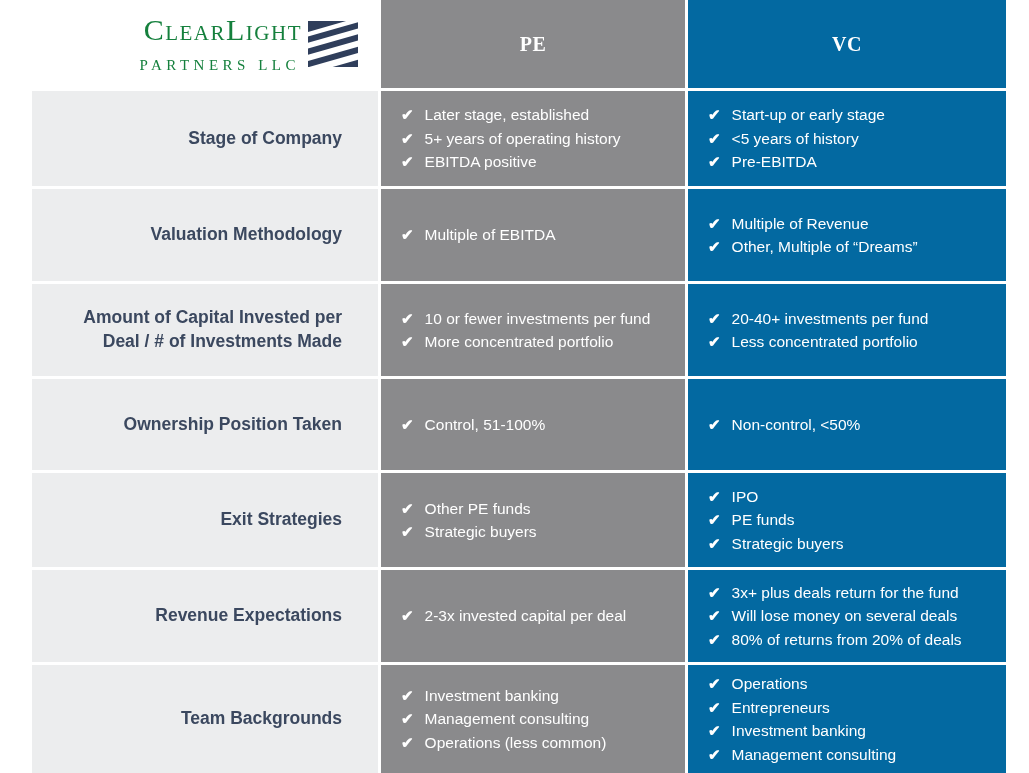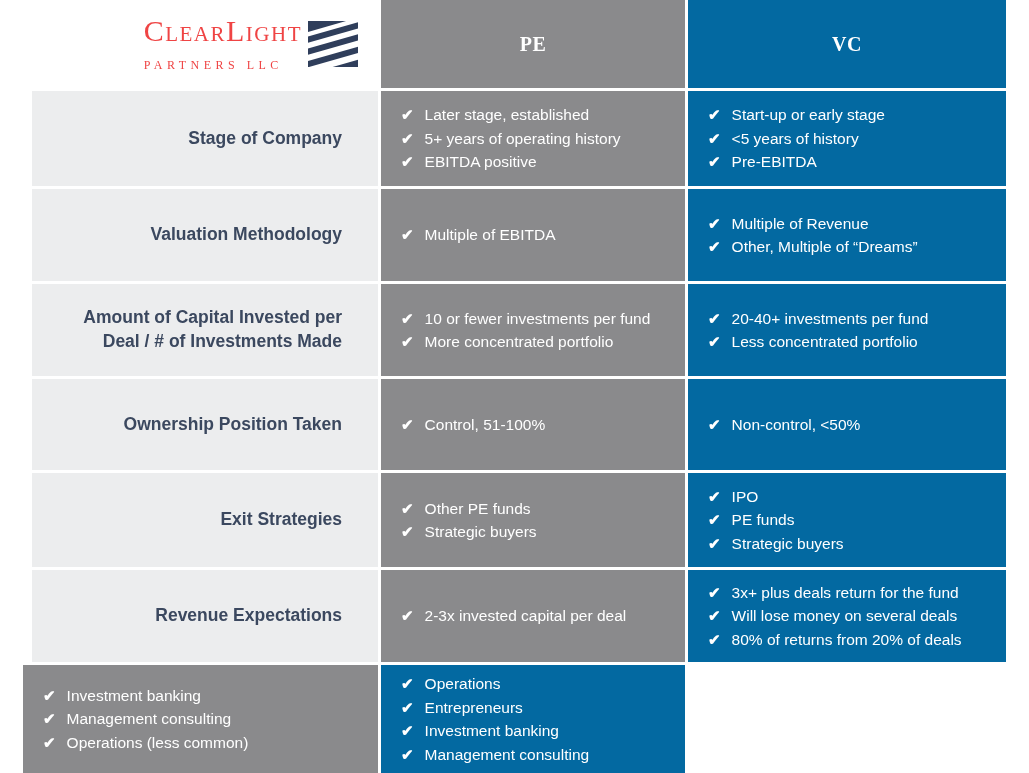--- a/index.html
+++ b/index.html
@@ -27,9 +27,9 @@
   }
   .logo { display: flex; align-items: center; }
   .logo-text {
-    display: flex; flex-direction: column; align-items: flex-start;
+    display: flex; flex-direction: column; align-items: flex-end;
     font-family: "Liberation Serif", serif;
-    color: #ef4444;
+    color: #15803d;
     margin-right: 6px;
   }
   .logo-name {

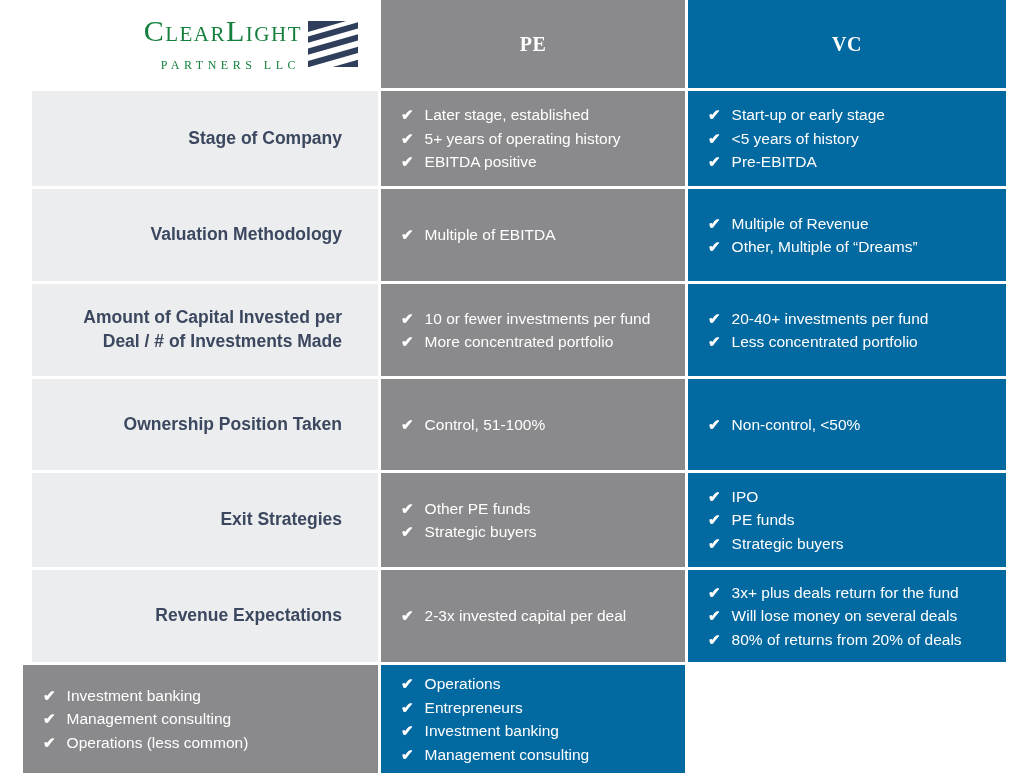--- a/index.html
+++ b/index.html
@@ -39,7 +39,7 @@
     line-height: 1.05;
   }
   .logo-subtitle {
-    font-size: 12px;
+    font-size: 15px;
     letter-spacing: 4.5px;
     margin-top: 11px;
     margin-right: 2px;

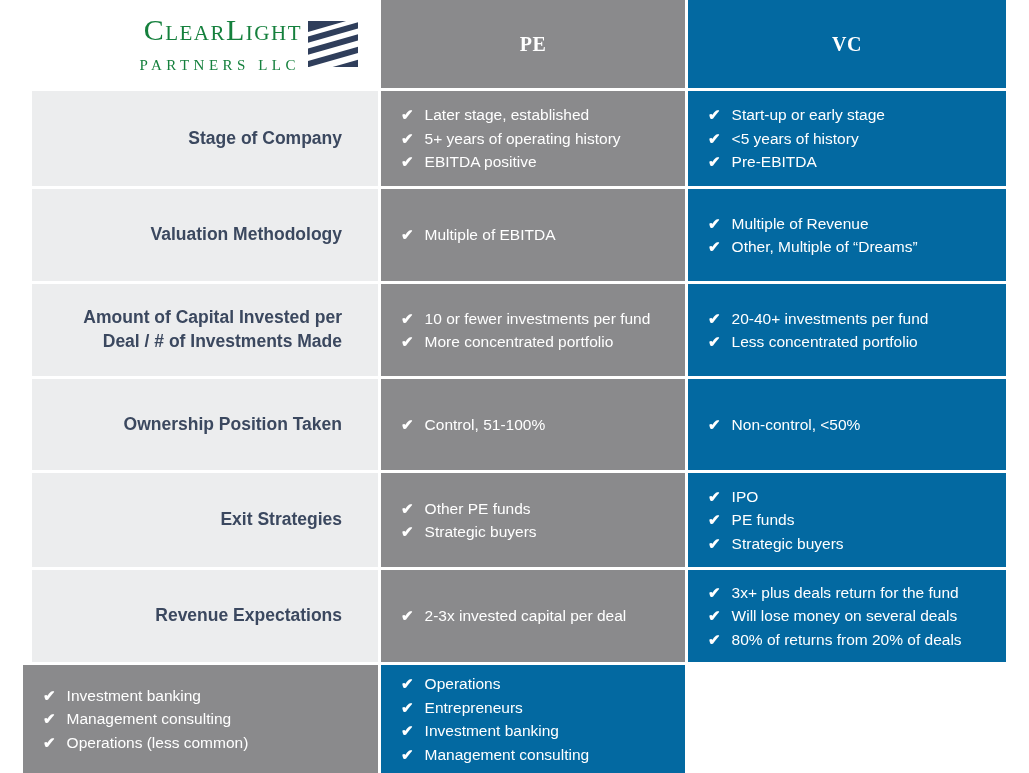--- a/index.html
+++ b/index.html
@@ -292,6 +292,9 @@
       </ul>
   </div>
 
+  <div class="cell label-cell">
+    <span class="row-label">Team Backgrounds</span>
+  </div>
   <div class="cell data-cell pe-bg">
     <ul class="checklist">
         <li>

